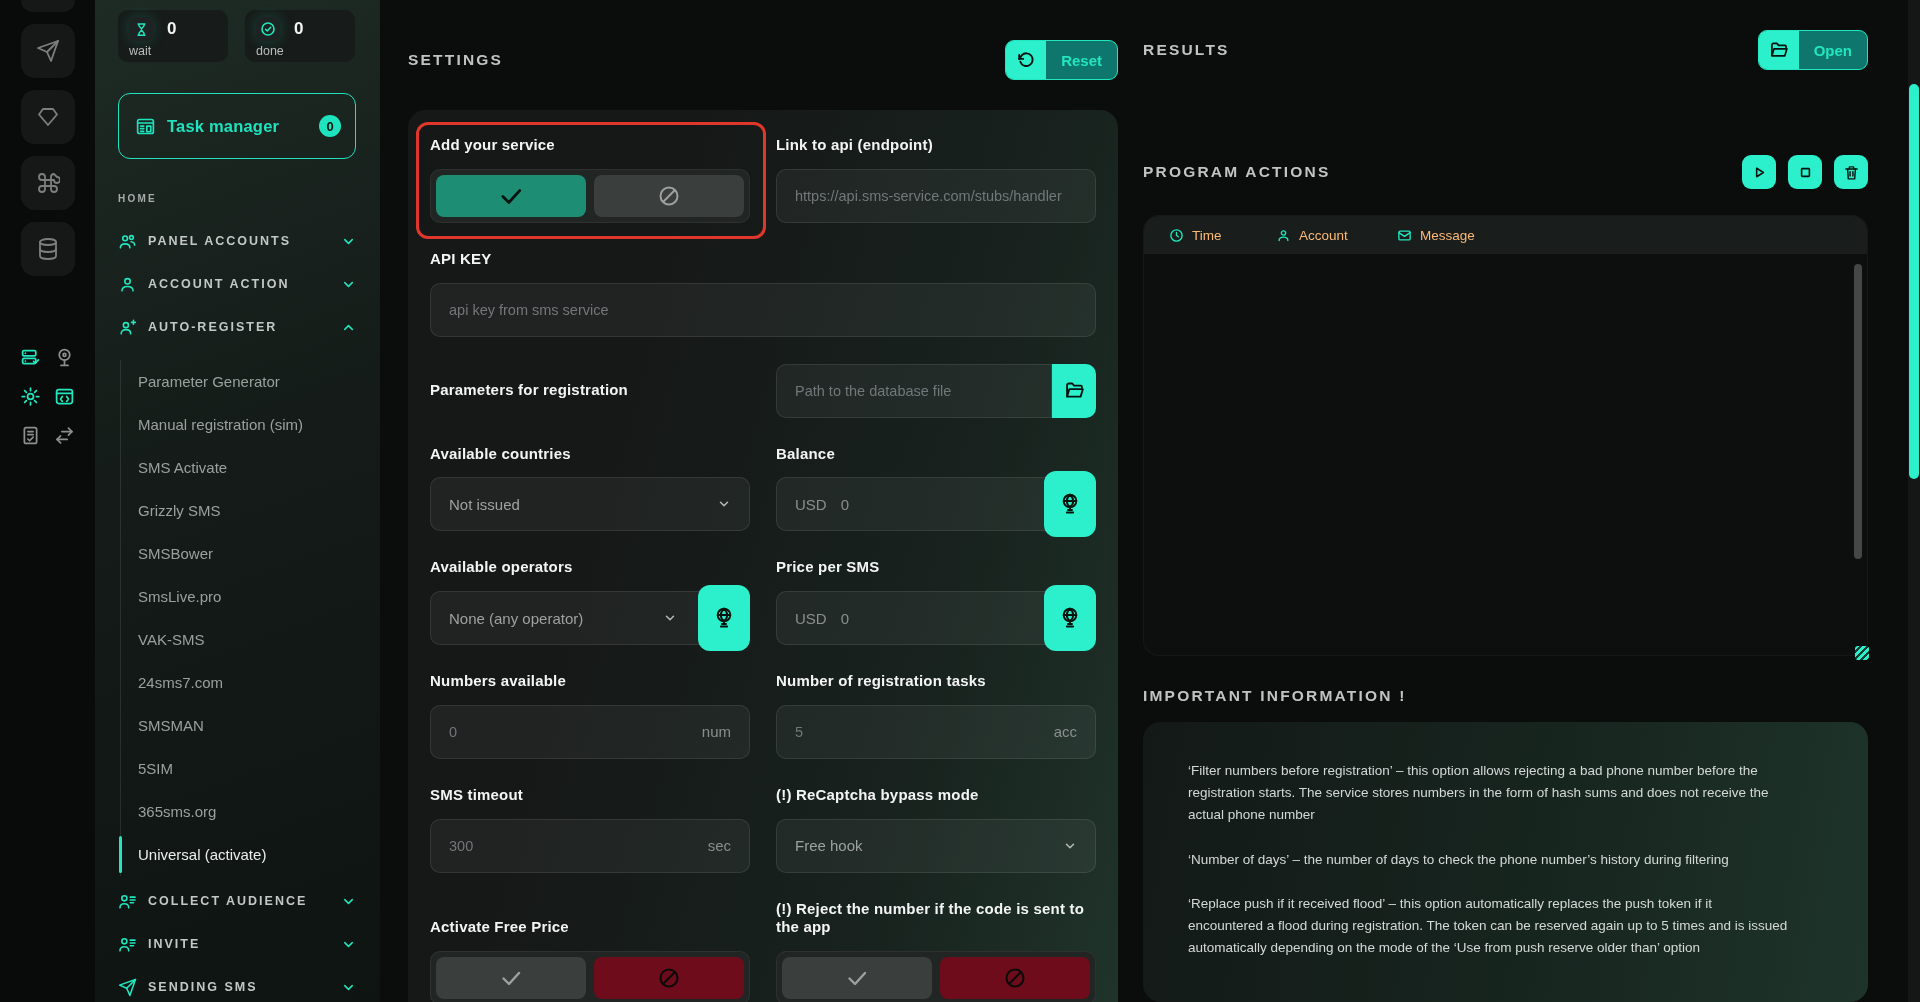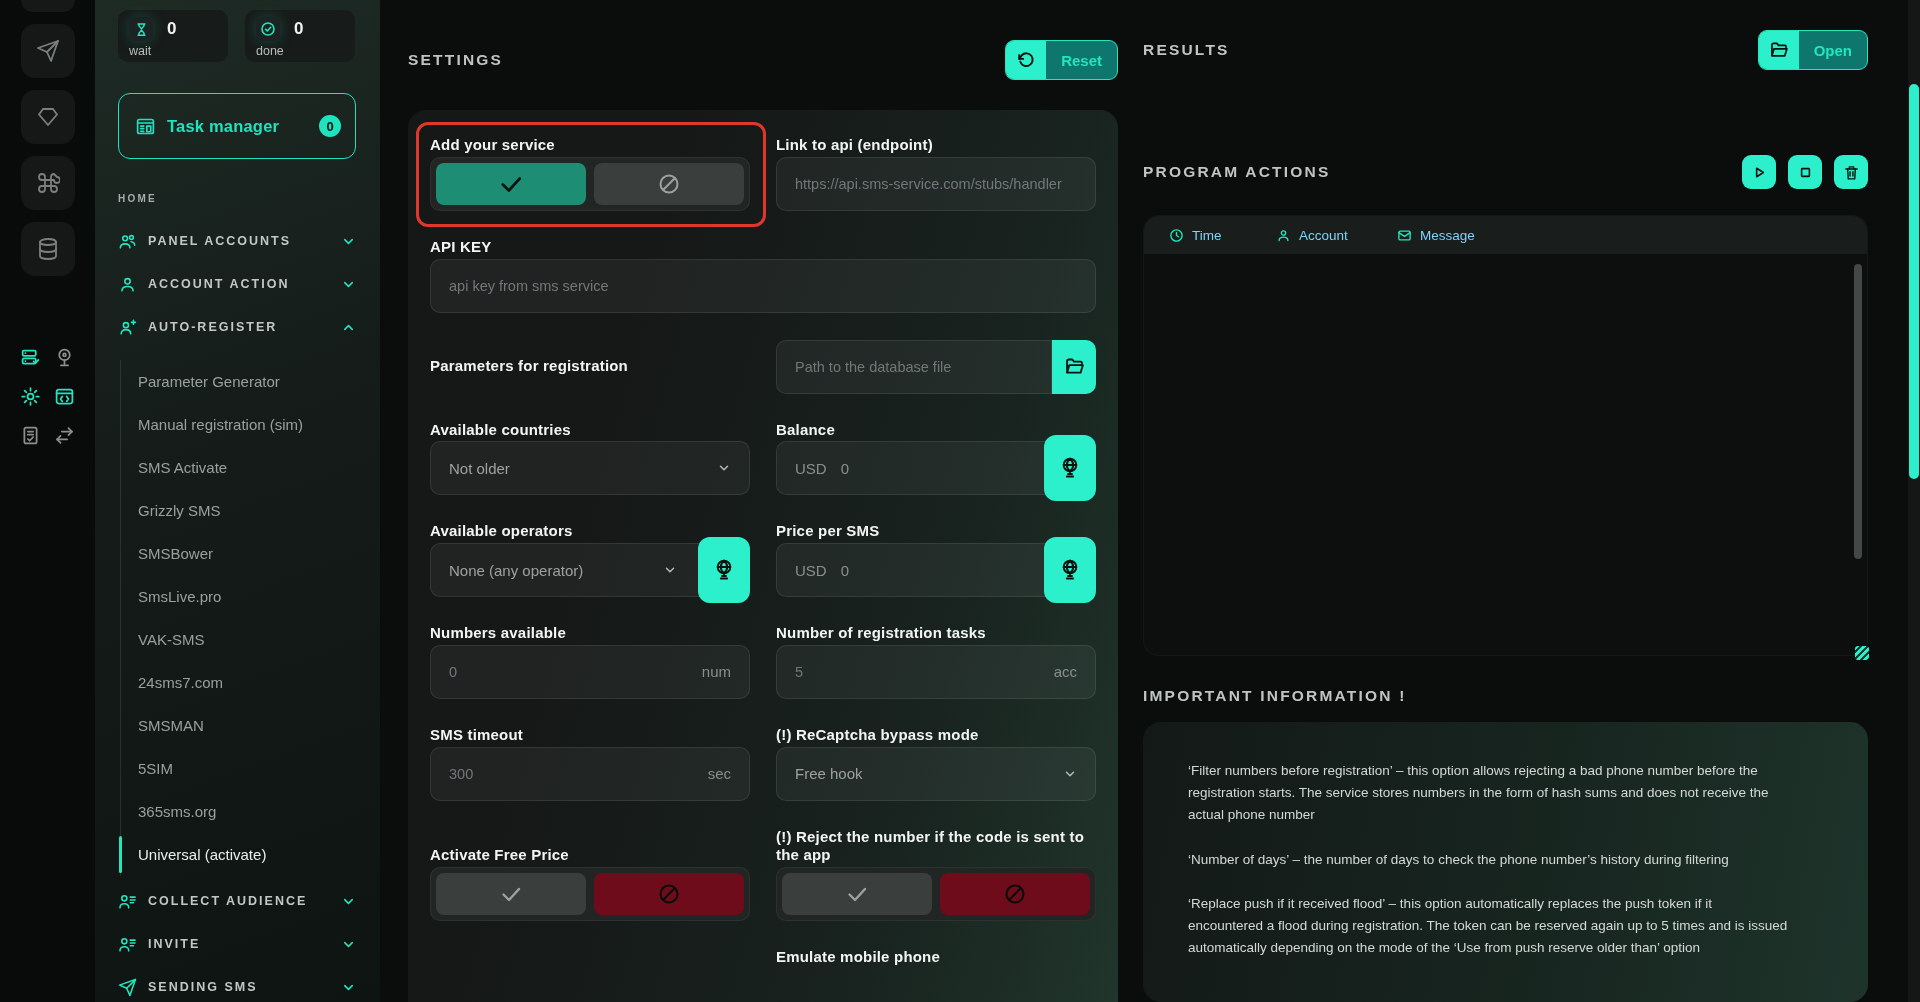--- a/index.html
+++ b/index.html
@@ -66,7 +66,7 @@
     background:linear-gradient(105deg,#151817 30%,#18221e 70%,#20352b 100%);
     padding:26px 22px; display:grid; grid-template-columns:1fr 1fr; column-gap:26px; row-gap:27px;
     align-content:start; }
-  .fg { display:flex; flex-direction:column; gap:2px; position:relative; }
+  .fg { display:flex; flex-direction:column; gap:14px; position:relative; }
   .fg.span2 { grid-column:1 / 3; }
   .fg.center-label { justify-content:center; }
   .fg.push-end { justify-content:flex-end; }

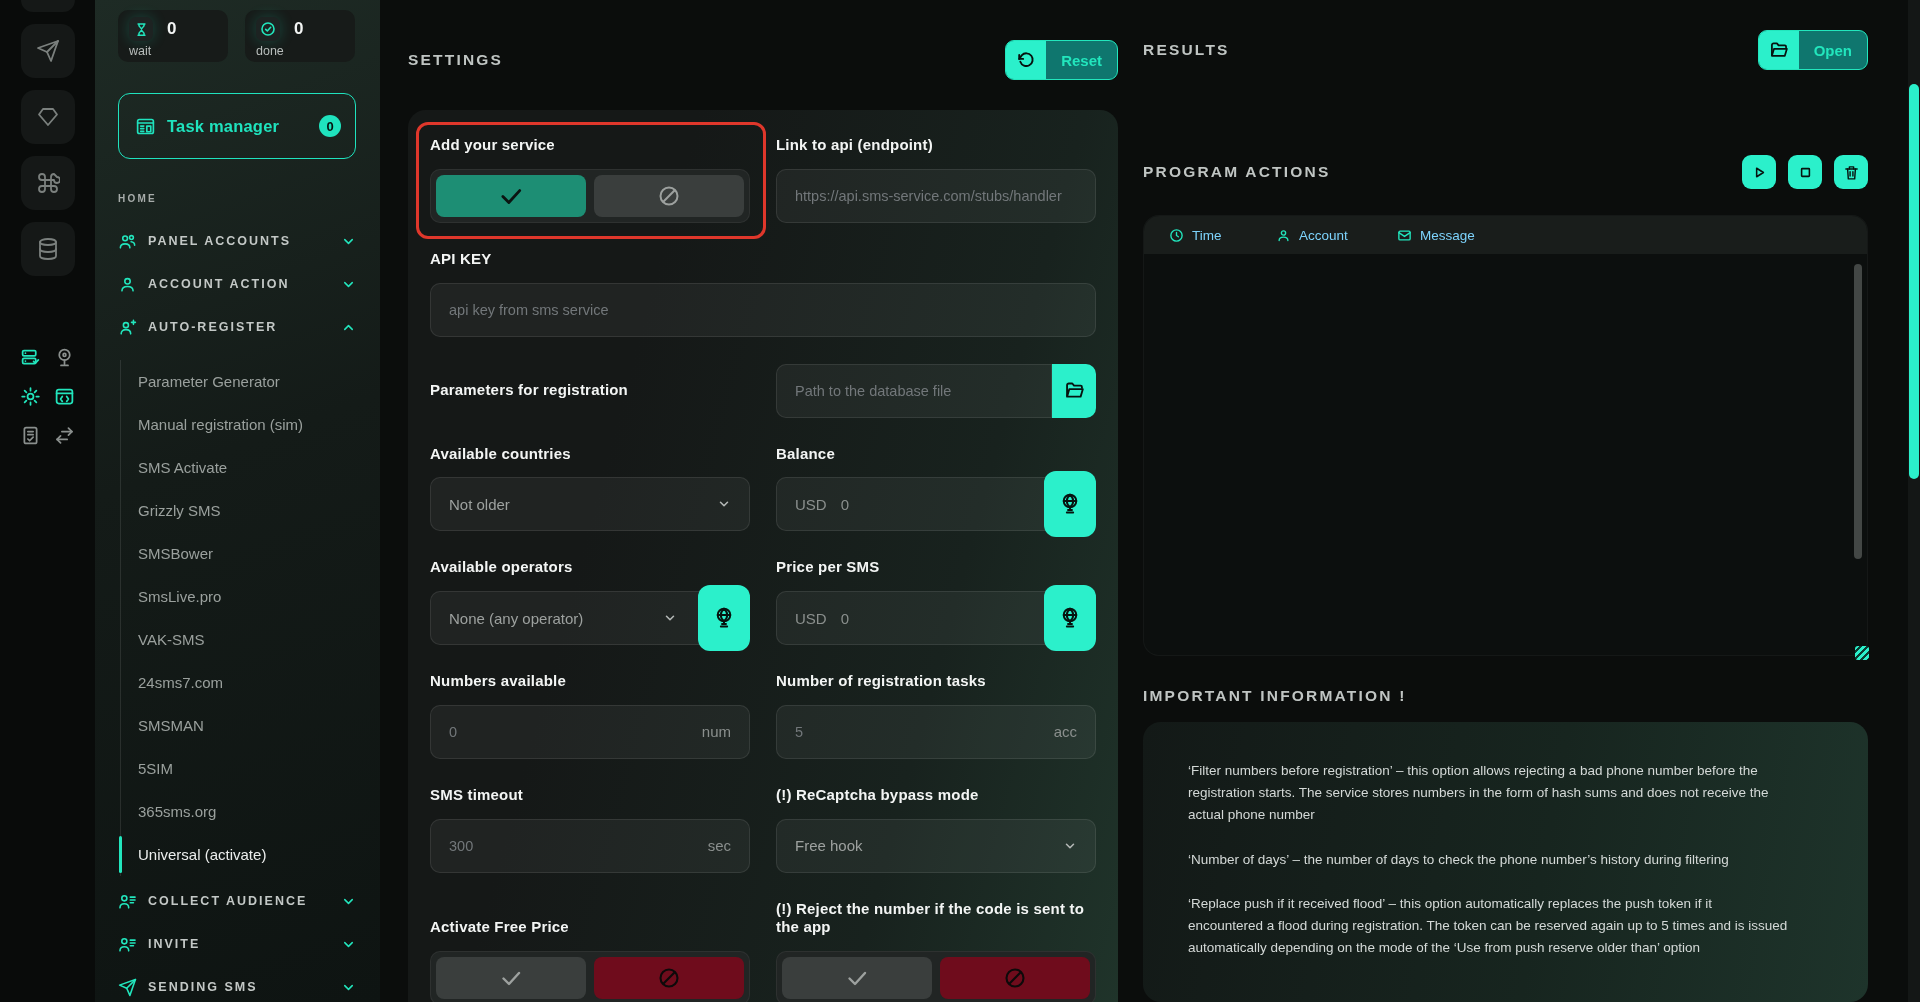--- a/index.html
+++ b/index.html
@@ -109,7 +109,7 @@
   .tbl { margin-top:26px; height:455px; border-radius:16px; background:#0c0f0e;
     border:1px solid rgba(255,255,255,.04); position:relative; }
   .tbl-head { height:38px; background:#191d1b; border-radius:15px 15px 0 0; display:flex; align-items:center; padding:0 25px; }
-  .th { display:flex; align-items:center; gap:8px; color:#7dd3fc; font-size:13.5px; }
+  .th { display:flex; align-items:center; gap:8px; color:#fdba74; font-size:13.5px; }
   .th .th-icon { color:#22e6bd; }
   .th.c1 { width:107px; } .th.c2 { width:121px; }
   .tbl-thumb { position:absolute; right:5px; top:48px; width:8px; height:295px; background:#434745; border-radius:4px; }

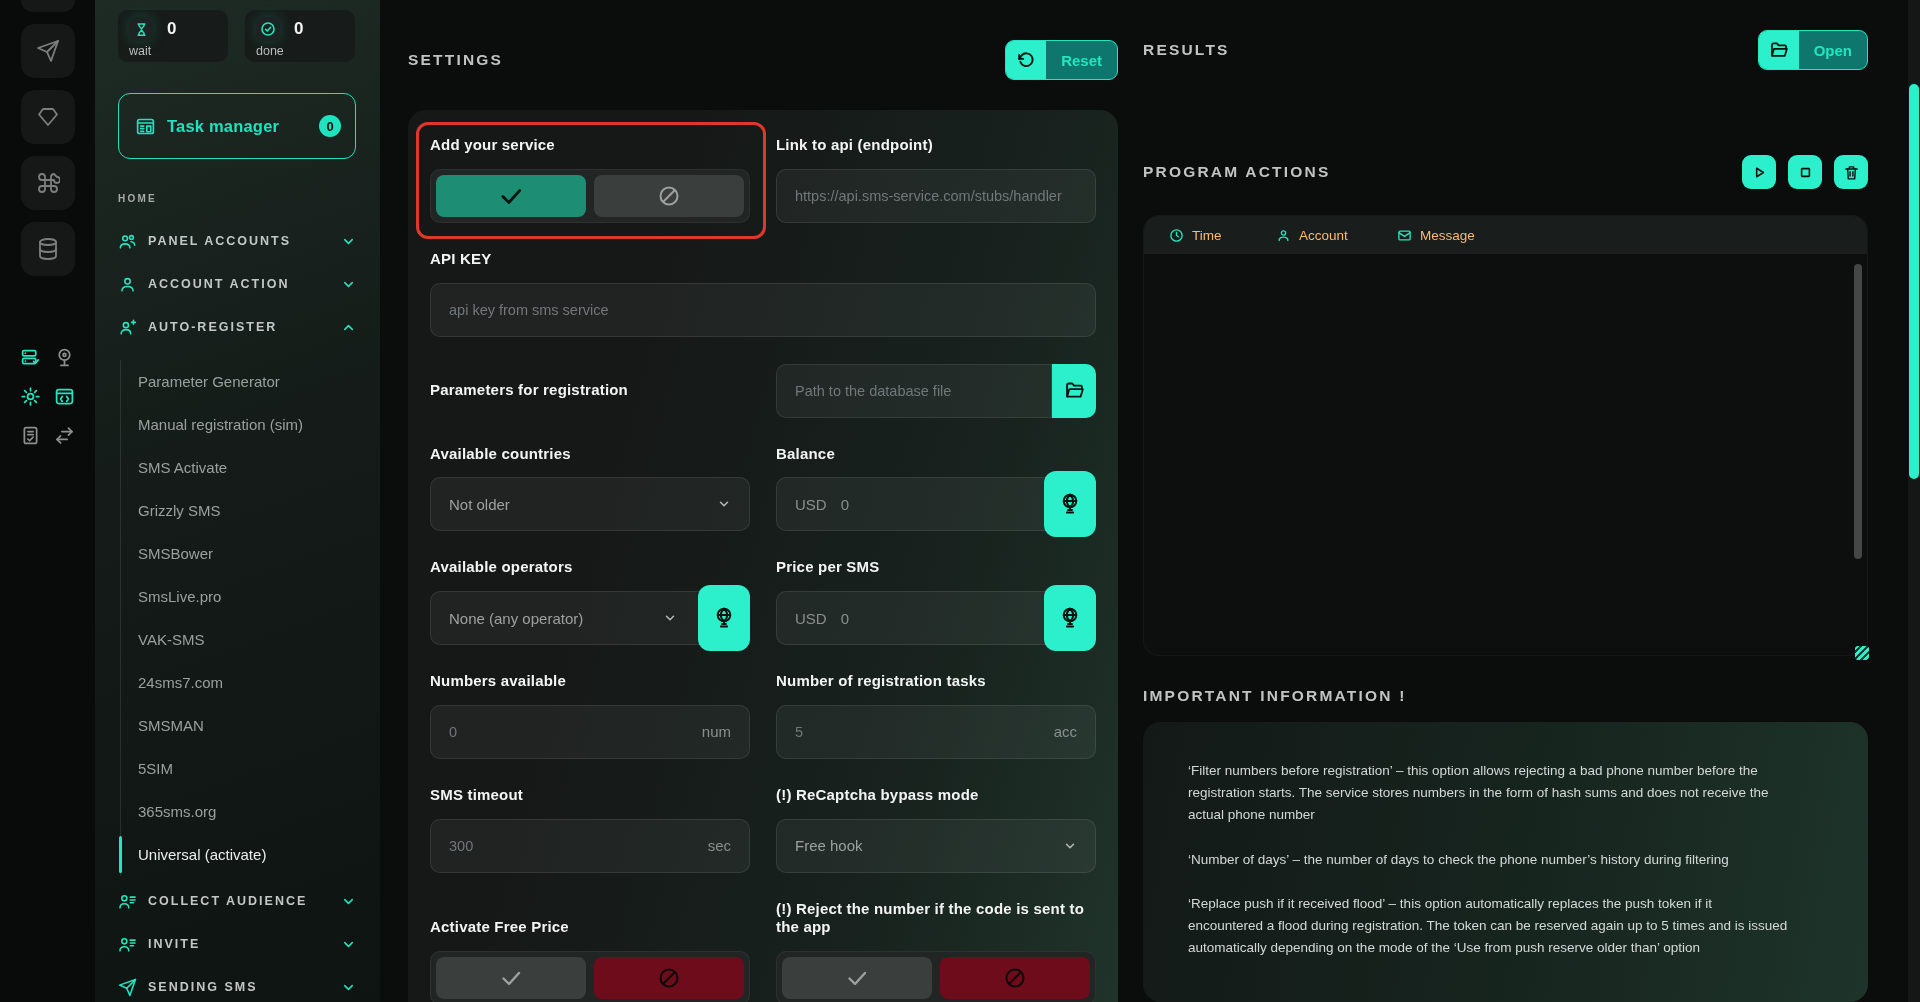--- a/index.html
+++ b/index.html
@@ -440,7 +440,7 @@
         <div class="fg">
           <span class="f-label">Available countries</span>
           <div class="select">
-            <span class="sel-val">Not older</span>
+            <span class="sel-val">Not issued</span>
             <span class="chev">
                 <svg class="ic" width="14" height="14" viewBox="0 0 24 24" fill="none" stroke="currentColor" stroke-width="2.6" stroke-linecap="round" stroke-linejoin="round">
                   <path d="m6 9 6 6 6-6"></path>

